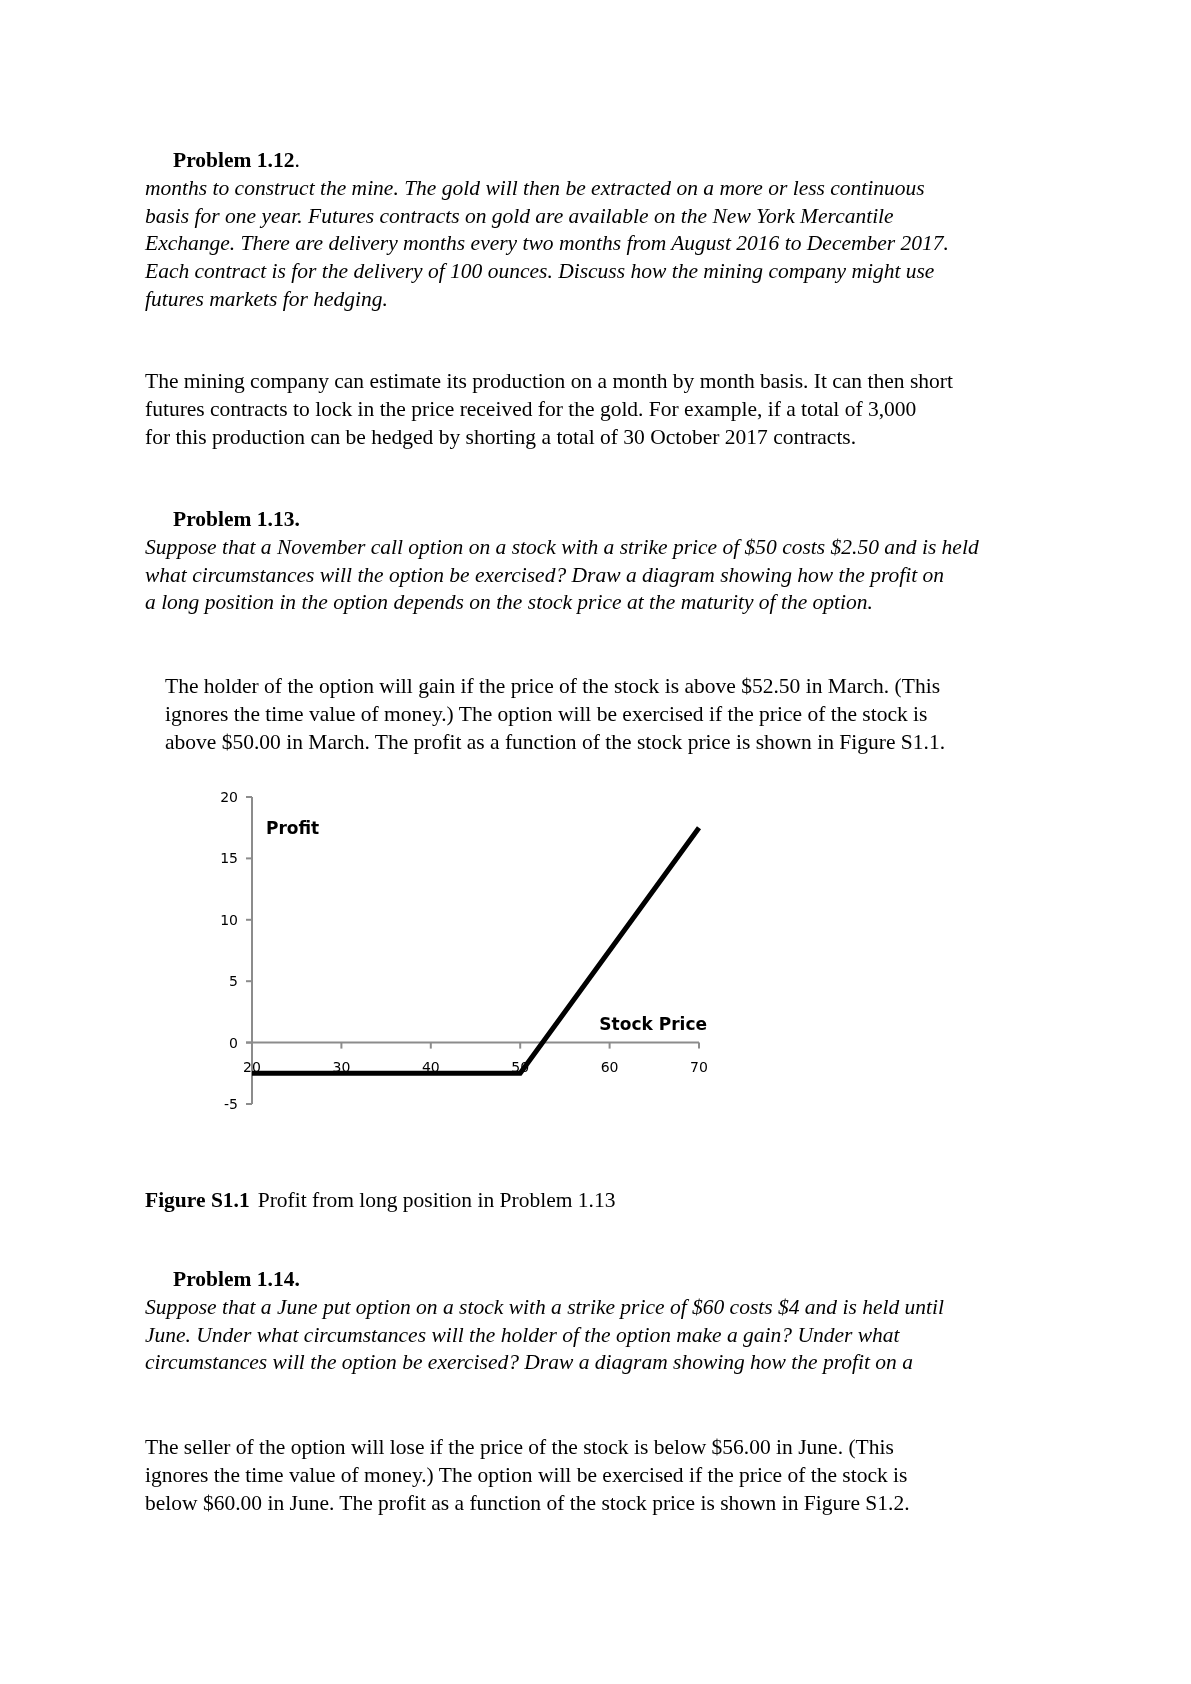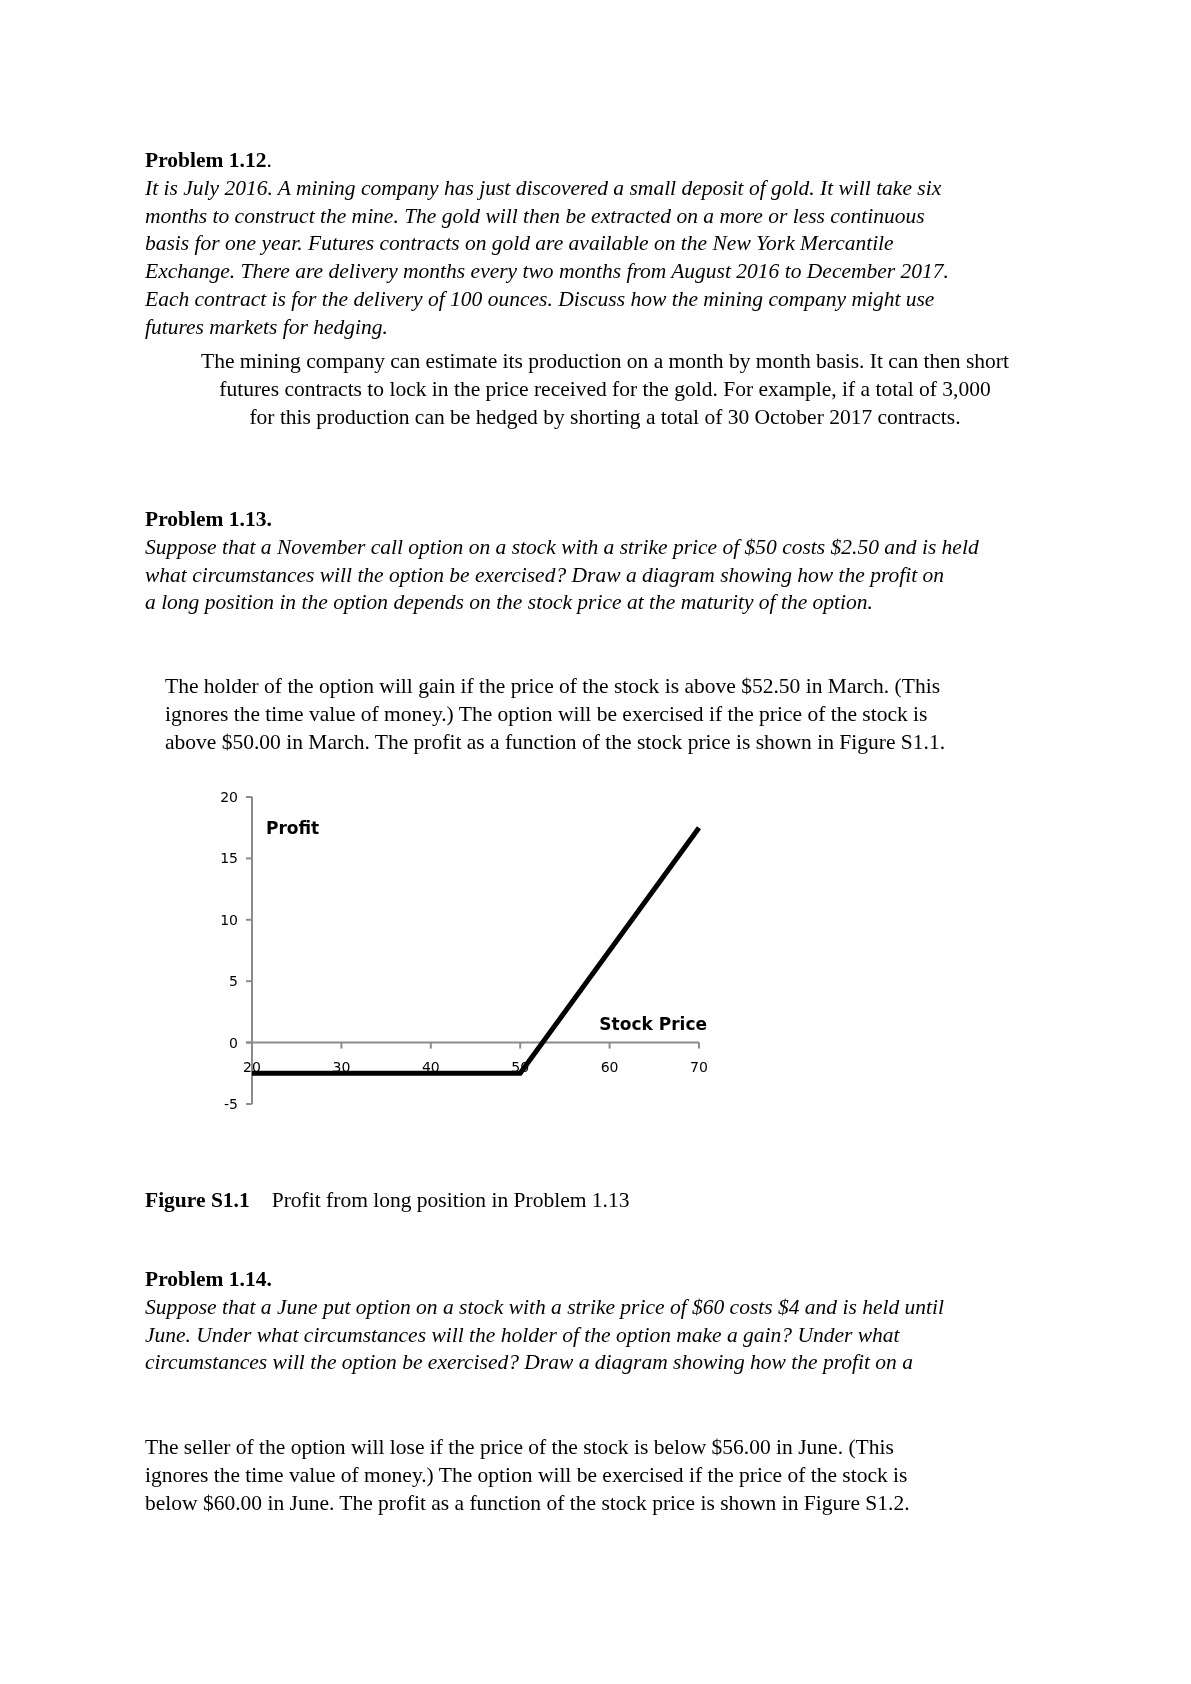--- a/index.html
+++ b/index.html
@@ -6,7 +6,7 @@
   body { width: 1191px; height: 1684px; position: relative; overflow: hidden; color: #000; }
   .page { position: absolute; left: 0; top: 0; width: 1191px; height: 1684px; }
   .block { position: absolute; left: 145px; width: 920px; font-family: "Liberation Serif", serif; font-size: 21.5px; line-height: 27.8px; }
-  .heading { font-weight: bold; font-style: normal; }
+  .heading { font-weight: bold; font-style: normal; margin-left: 28px; }
   .italic { font-style: italic; }
   .line { display: block; white-space: nowrap; }
   #p112 { top: 147px; }

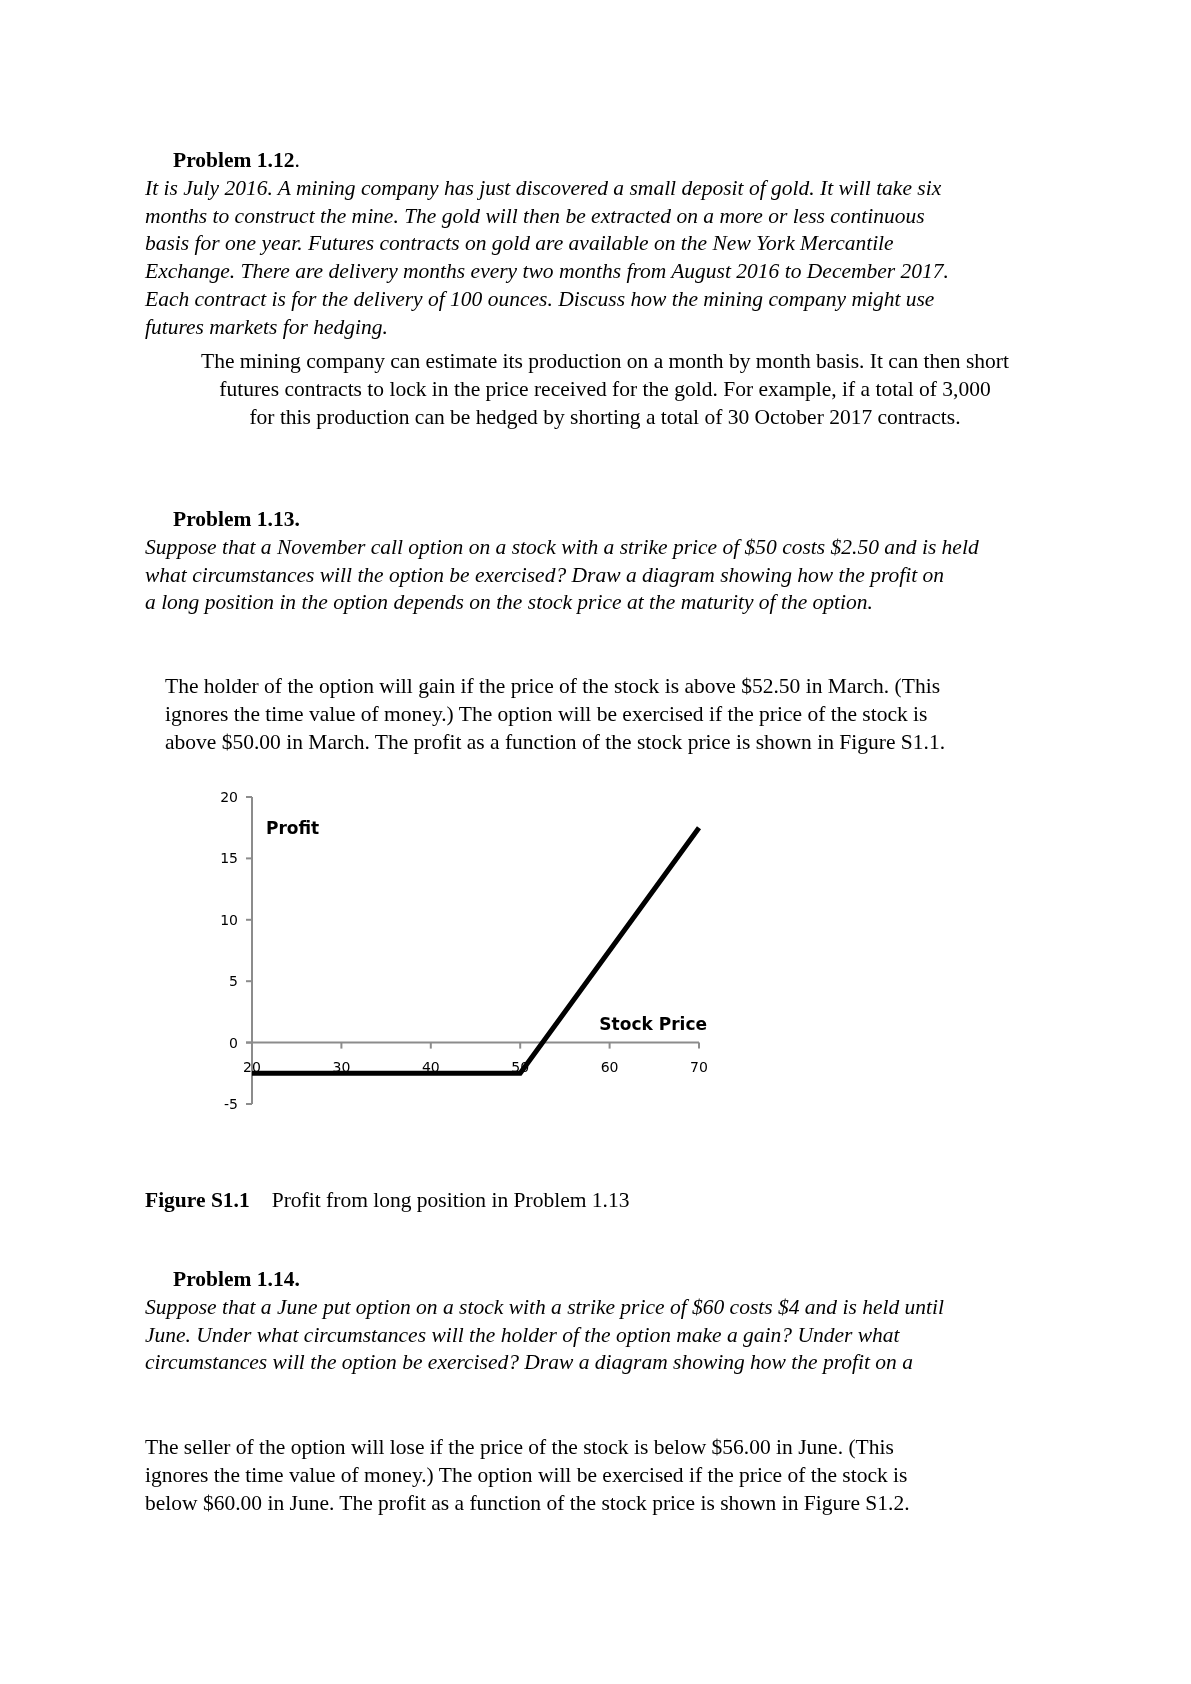--- a/index.html
+++ b/index.html
@@ -27,7 +27,6 @@
 
   <div class="block" id="p112">
     <span class="line heading"><span>Problem 1.12</span><span style="font-weight:normal">.</span></span>
-    <span class="line italic">It is July 2016. A mining company has just discovered a small deposit of gold. It will take six</span>
     <span class="line italic">months to construct the mine. The gold will then be extracted on a more or less continuous</span>
     <span class="line italic">basis for one year. Futures contracts on gold are available on the New York Mercantile</span>
     <span class="line italic">Exchange. There are delivery months every two months from August 2016 to December 2017.</span>

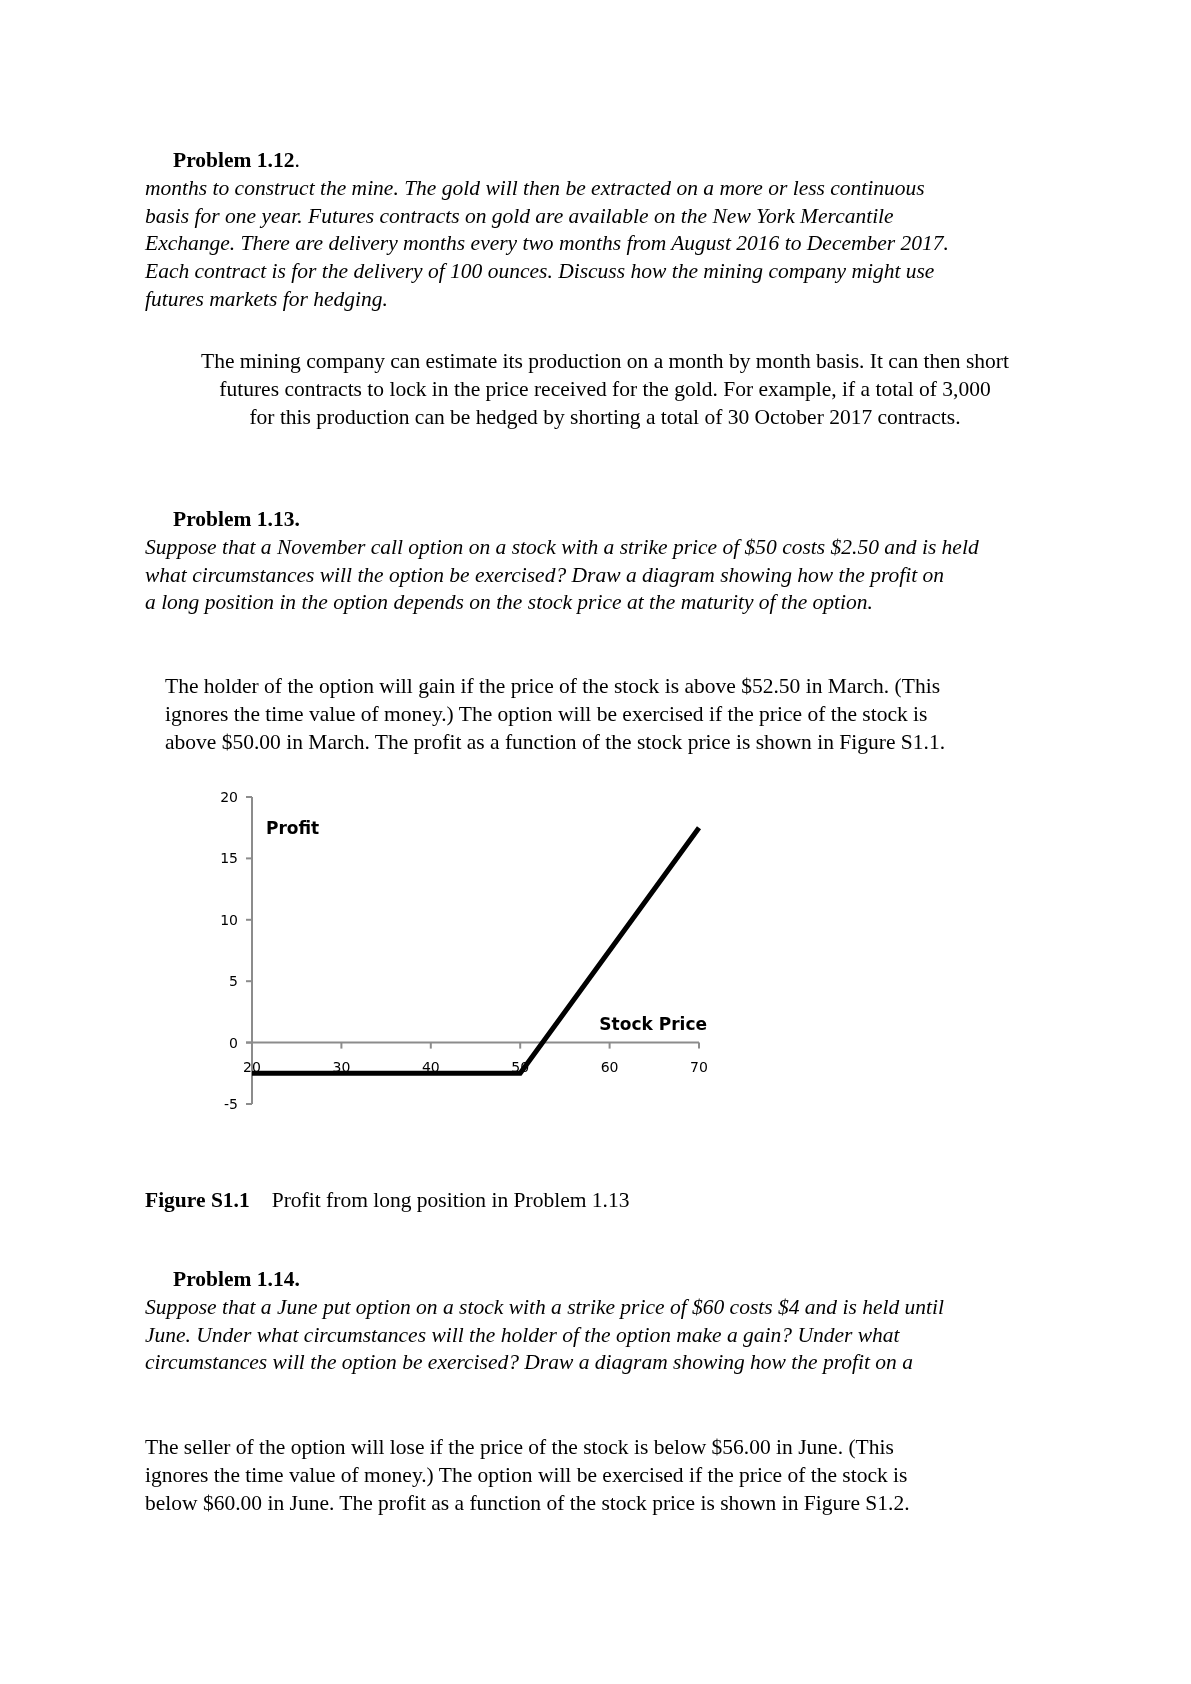--- a/index.html
+++ b/index.html
@@ -10,7 +10,7 @@
   .italic { font-style: italic; }
   .line { display: block; white-space: nowrap; }
   #p112 { top: 147px; }
-  #a112 { top: 348px; text-align: center; }
+  #a112 { top: 368px; }
   #p113 { top: 506px; }
   #a113 { top: 673px; margin-left: 20px; }
   #p114 { top: 1266px; }

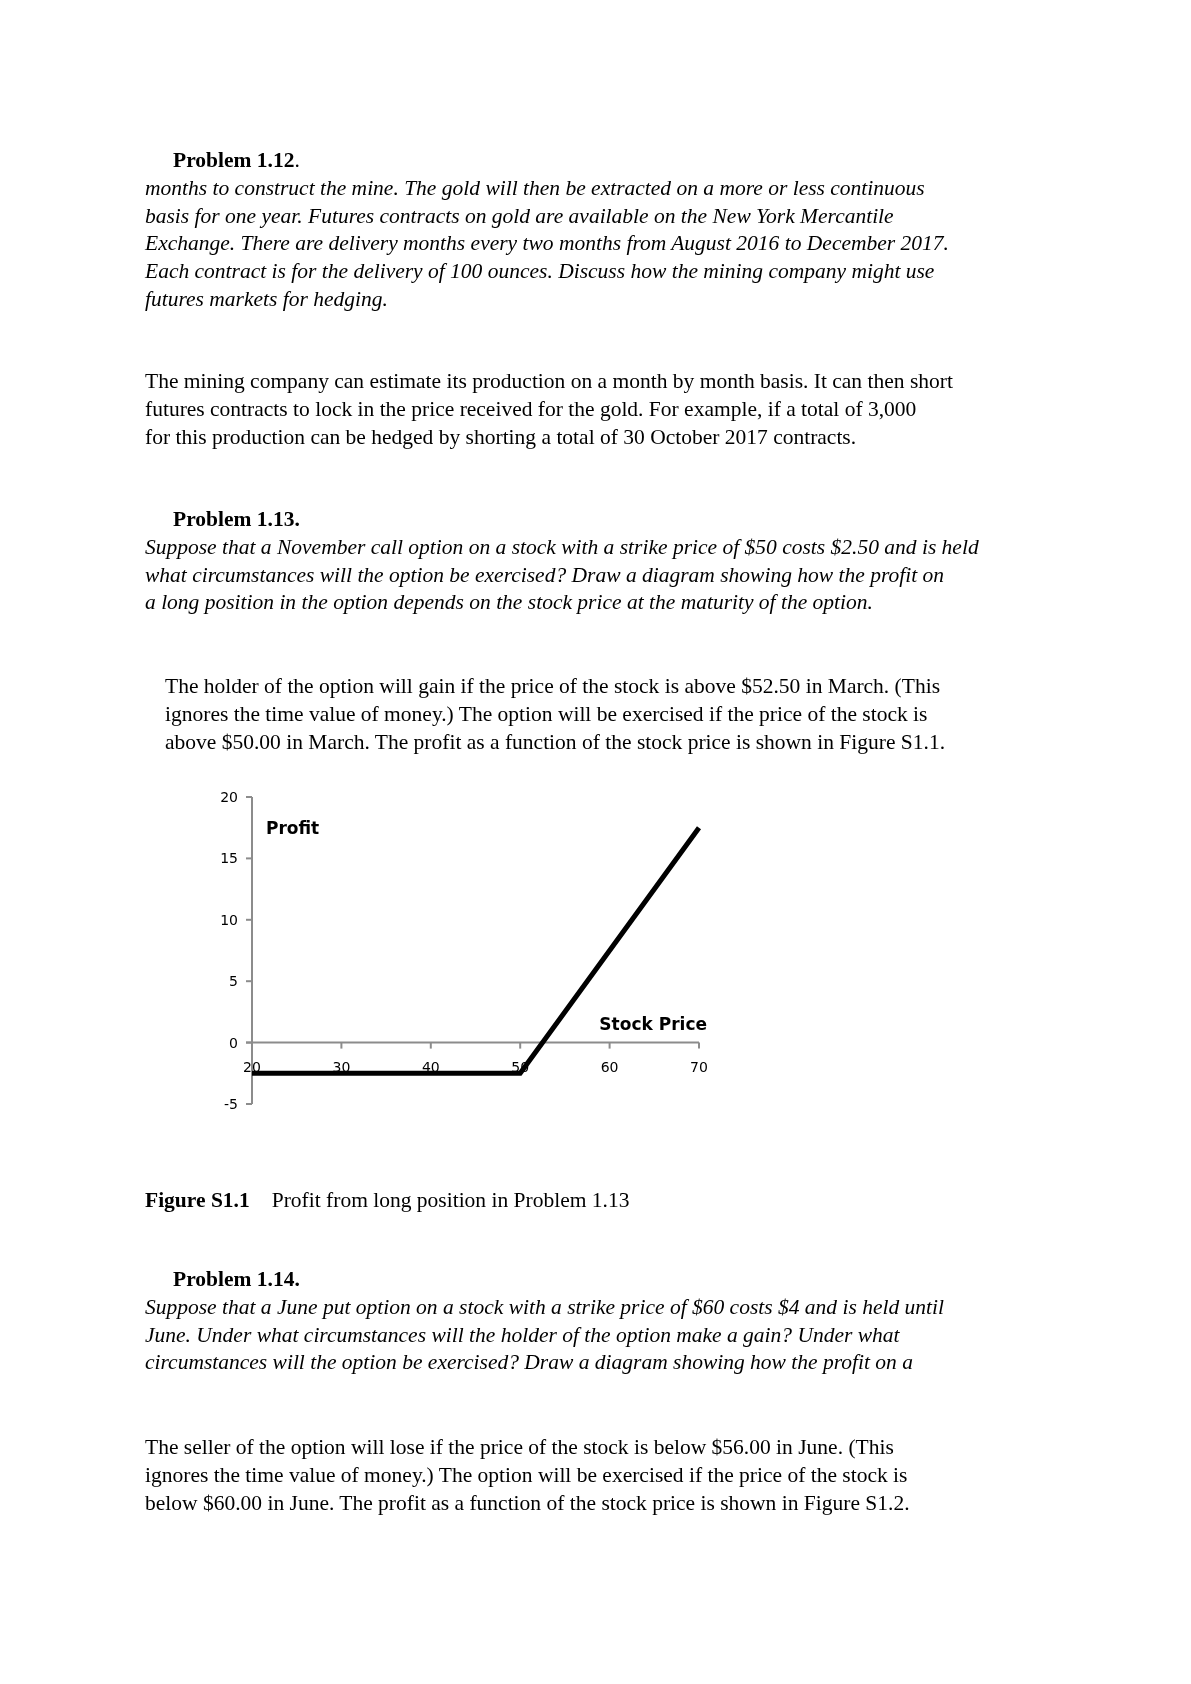--- a/index.html
+++ b/index.html
@@ -16,7 +16,7 @@
   #p114 { top: 1266px; }
   #a114 { top: 1434px; }
   #caption { position: absolute; left: 145px; top: 1188px; font-family: "Liberation Serif", serif; font-size: 21.5px; white-space: nowrap; }
-  #caption .label { font-weight: bold; margin-right: 22px; }
+  #caption .label { font-weight: bold; margin-right: 8px; }
   #chart { position: absolute; left: 0; top: 0; width: 1191px; height: 1684px; pointer-events: none; }
   #chart text { font-family: "DejaVu Sans", sans-serif; }
 </style>

